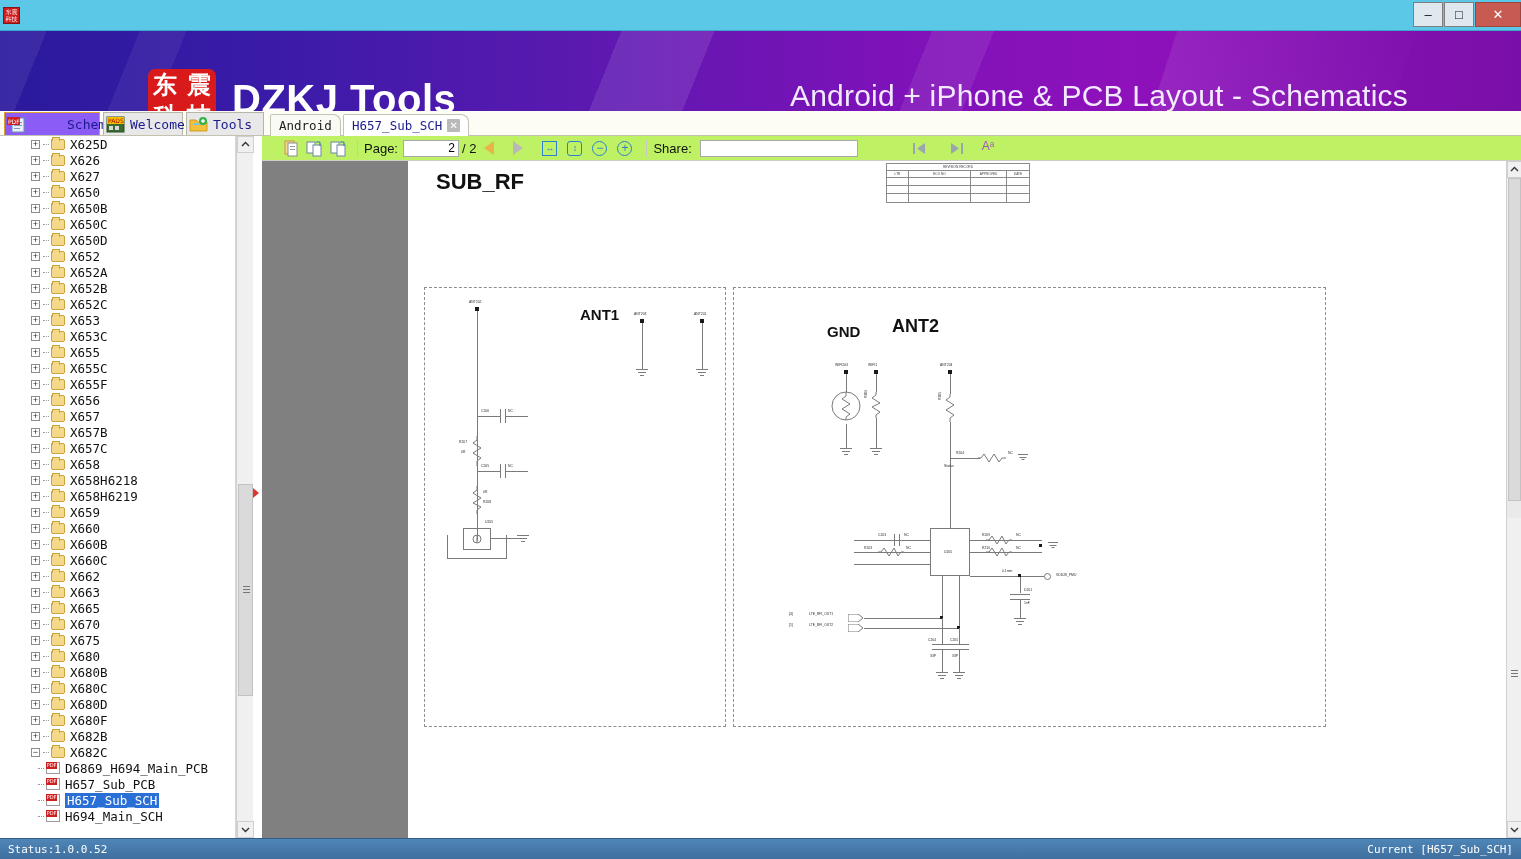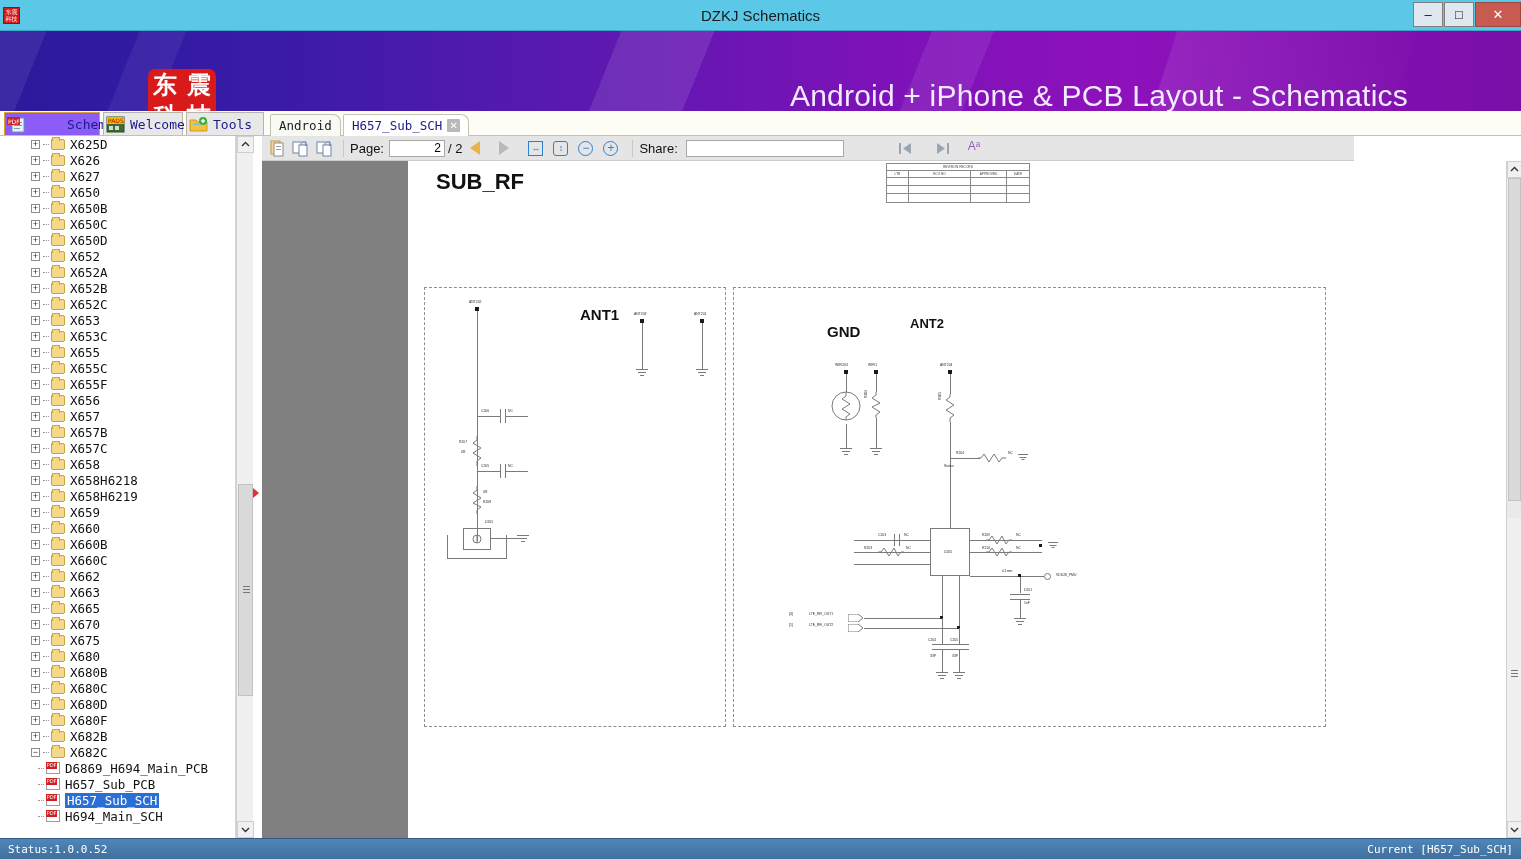--- a/index.html
+++ b/index.html
@@ -245,7 +245,6 @@
     <span style="font-size:6px">东震</span>
       <span style="font-size:6px">科技</span>
   </div>
-  <div id="title-text">DZKJ Schematics</div>
   <div class="winbtns">
     <div class="winbtn">–</div>
     <div class="winbtn">□</div>

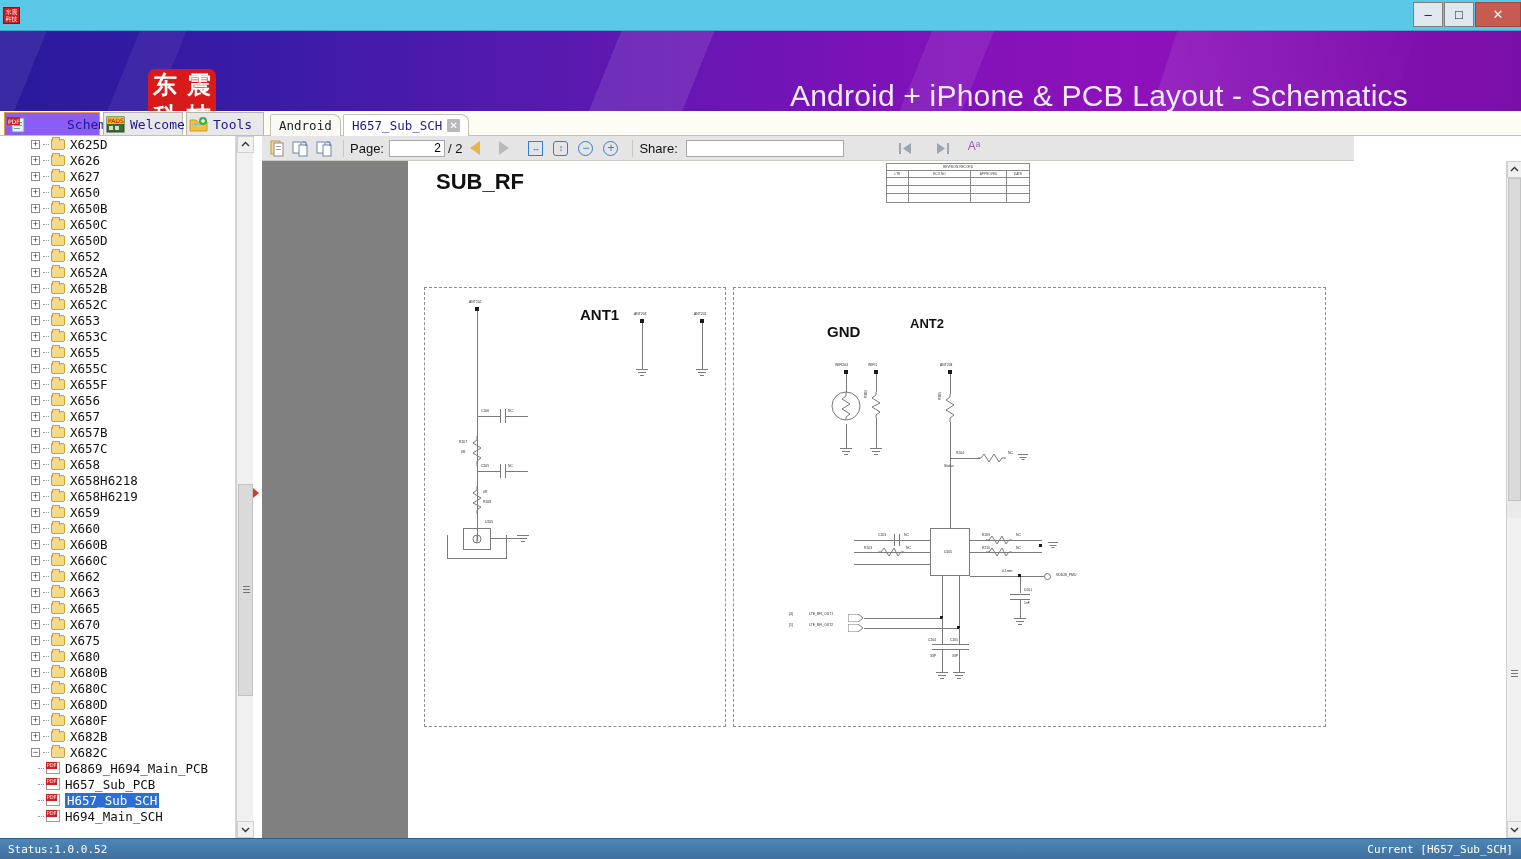--- a/index.html
+++ b/index.html
@@ -259,6 +259,7 @@
     <span>科</span>
     <span>技</span>
   </div>
+  <div id="brand">DZKJ Tools</div>
   <div id="banner-tagline">Android + iPhone &amp; PCB Layout - Schematics</div>
 </div>
 

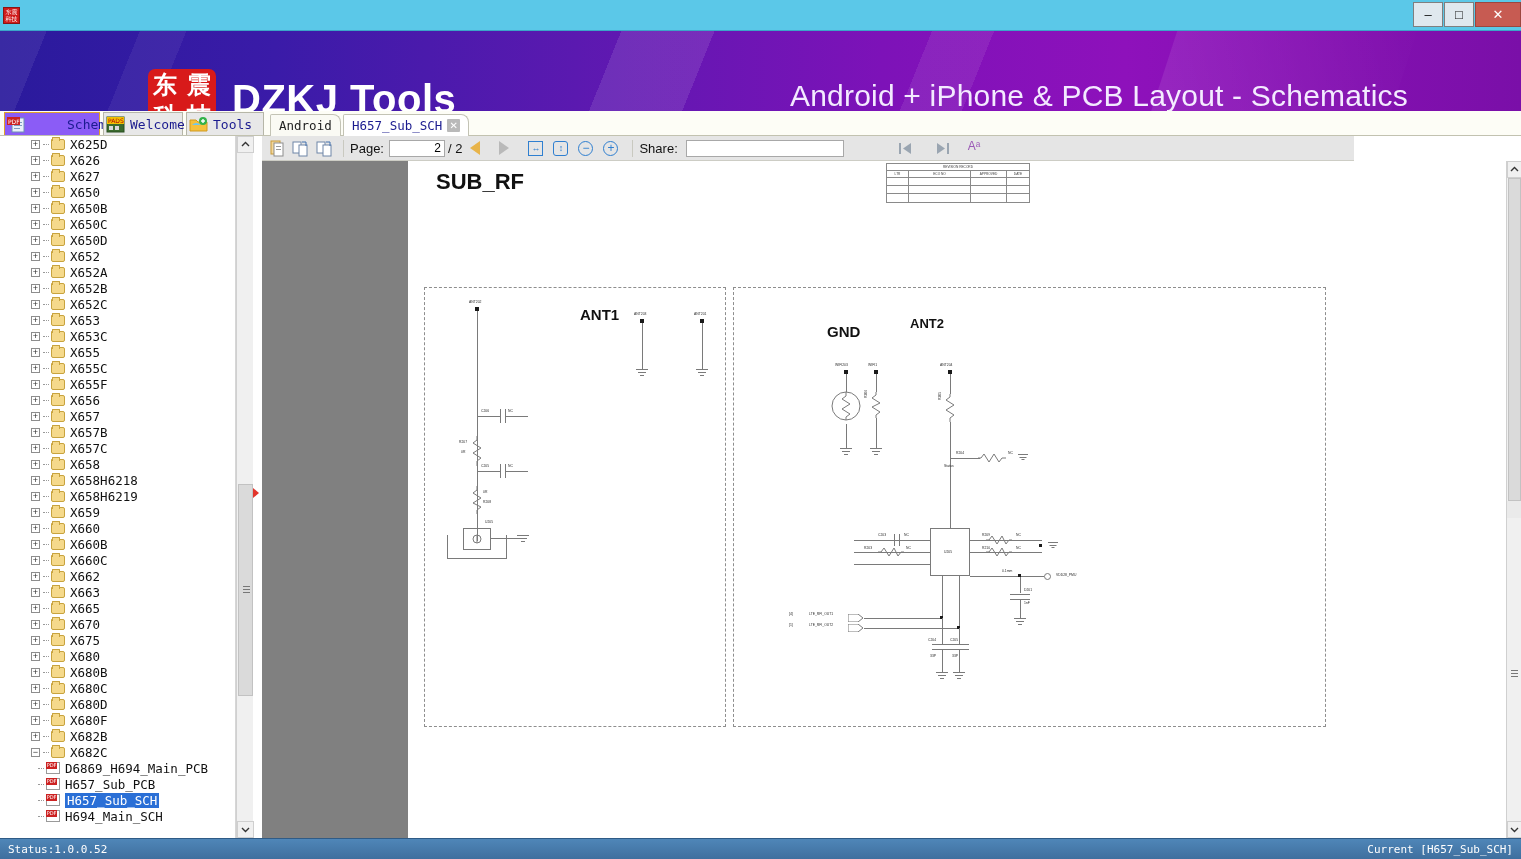--- a/index.html
+++ b/index.html
@@ -159,9 +159,9 @@
 
   
   #vtoolbar{
-    position:absolute; left:262px; top:136px; width:1092px; height:25px;
-    background:#e5e5e5; border-bottom:1px solid #cdcdc5;
-    display:flex; align-items:center; padding-left:6px;
+    position:absolute; left:262px; top:136px; width:1259px; height:25px;
+    background:#bef264; border-bottom:1px solid #cdcdc5;
+    display:flex; align-items:center; padding-left:20px;
   }
   .tb-ico{ width:19px; height:19px; margin-right:4px; position:relative; flex:none;}
   .sep{ width:1px; height:17px; background:#c9c9c0; margin:0 6px;}

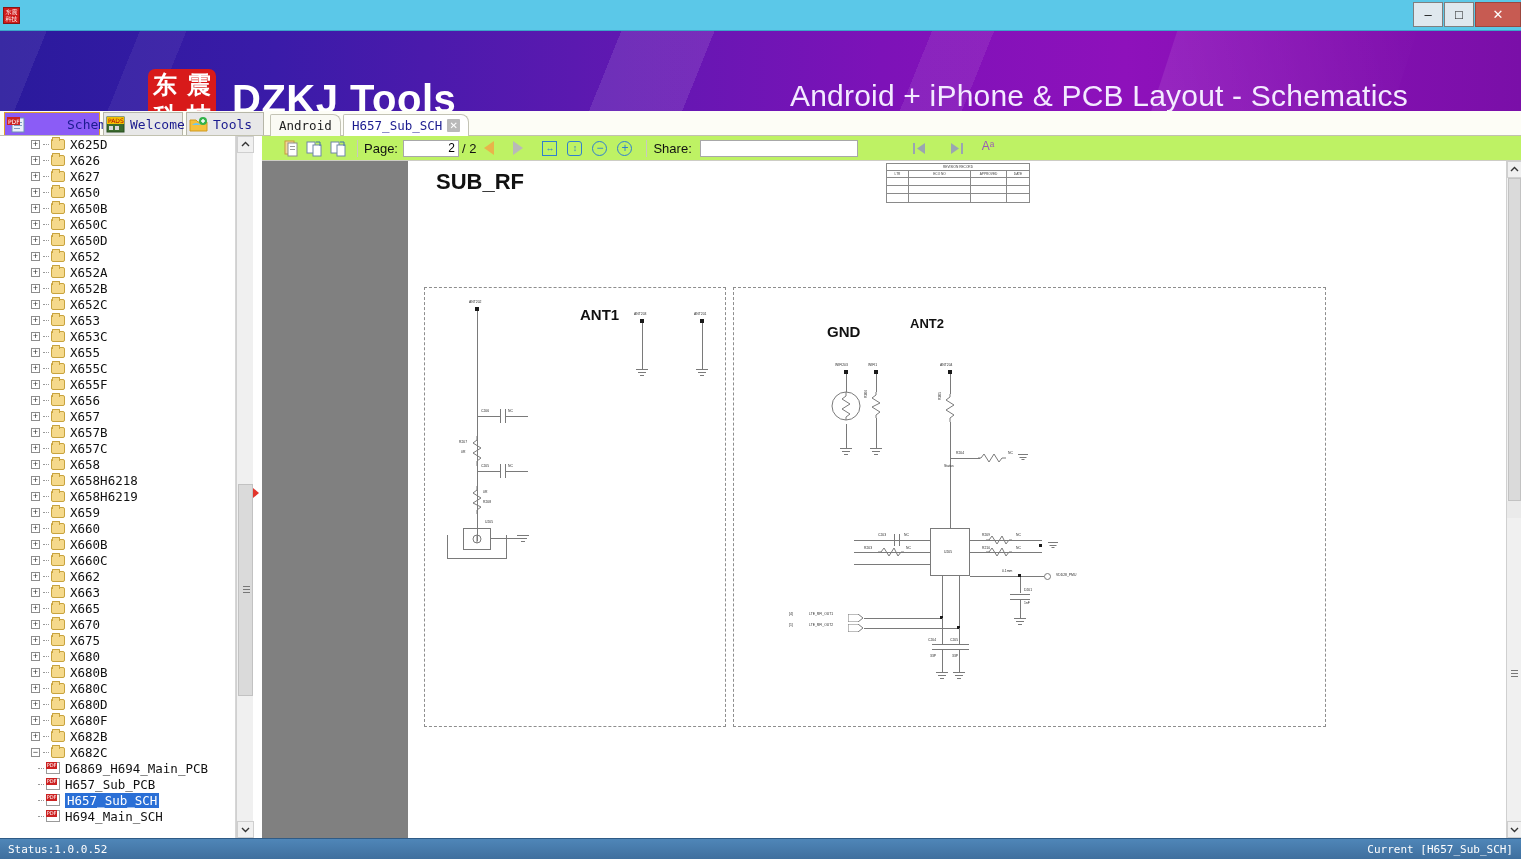--- a/index.html
+++ b/index.html
@@ -757,7 +757,7 @@
 
     <div class="dashbox" style="left:325px; top:126px; width:593px; height:440px;">
       <div class="sch-title" style="left:93px; top:35px; font-size:15px;">GND</div>
-      <div class="sch-title" style="left:176px; top:28px; font-size:13px;">ANT2</div>
+      <div class="sch-title" style="left:158px; top:28px; font-size:18px;">ANT2</div>
 
       <div class="pin-sq" style="left:110px; top:82px;"></div>
       <div class="tiny" style="left:101px; top:75px;">WIFI203</div>

